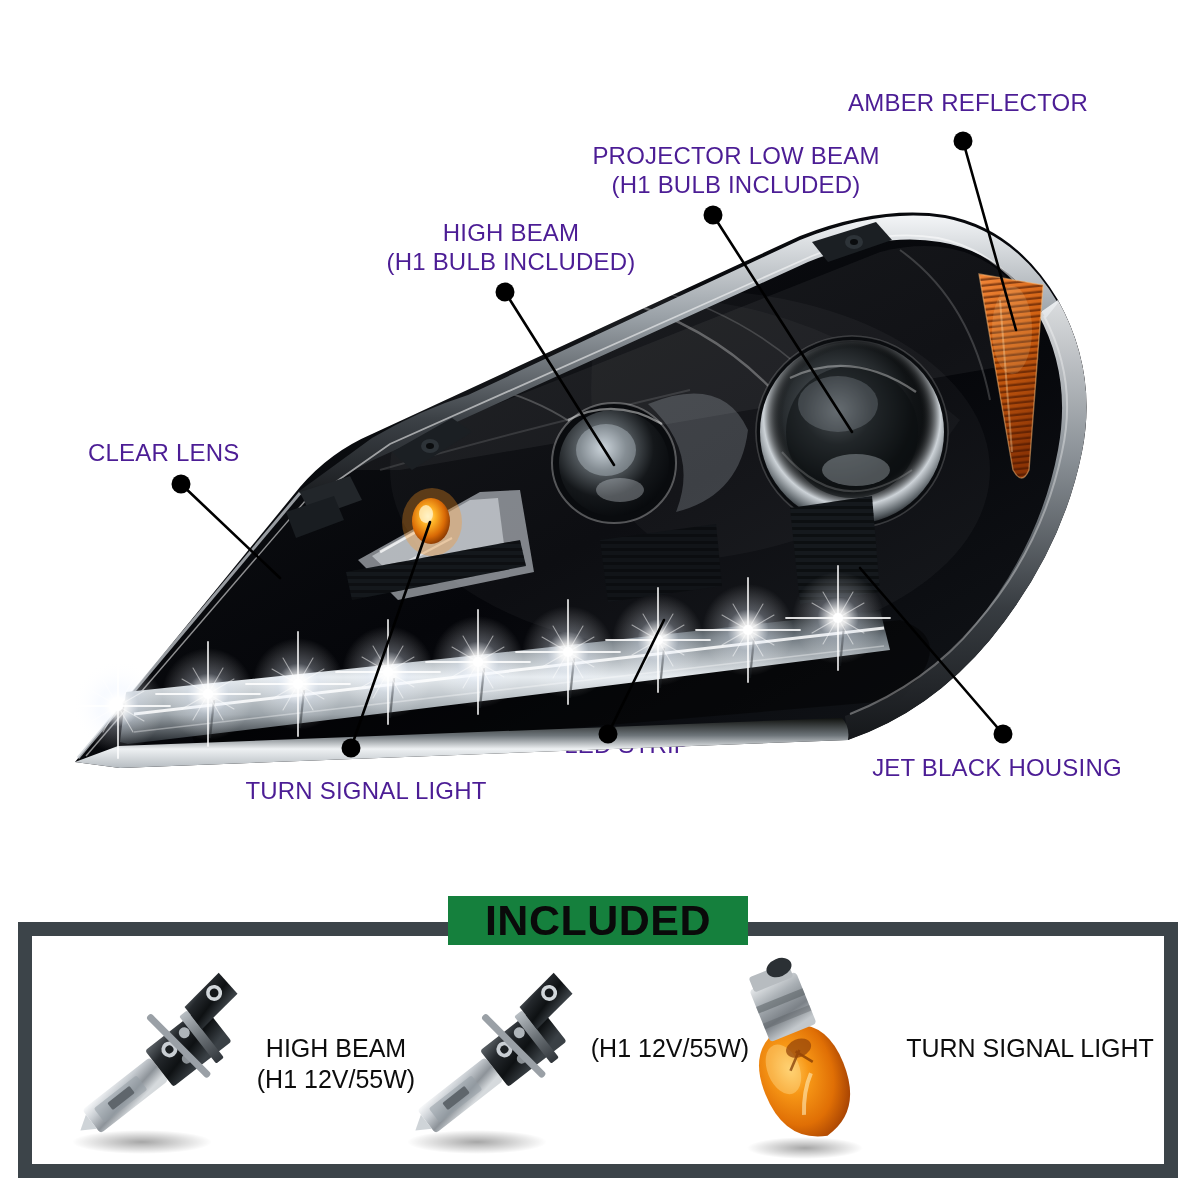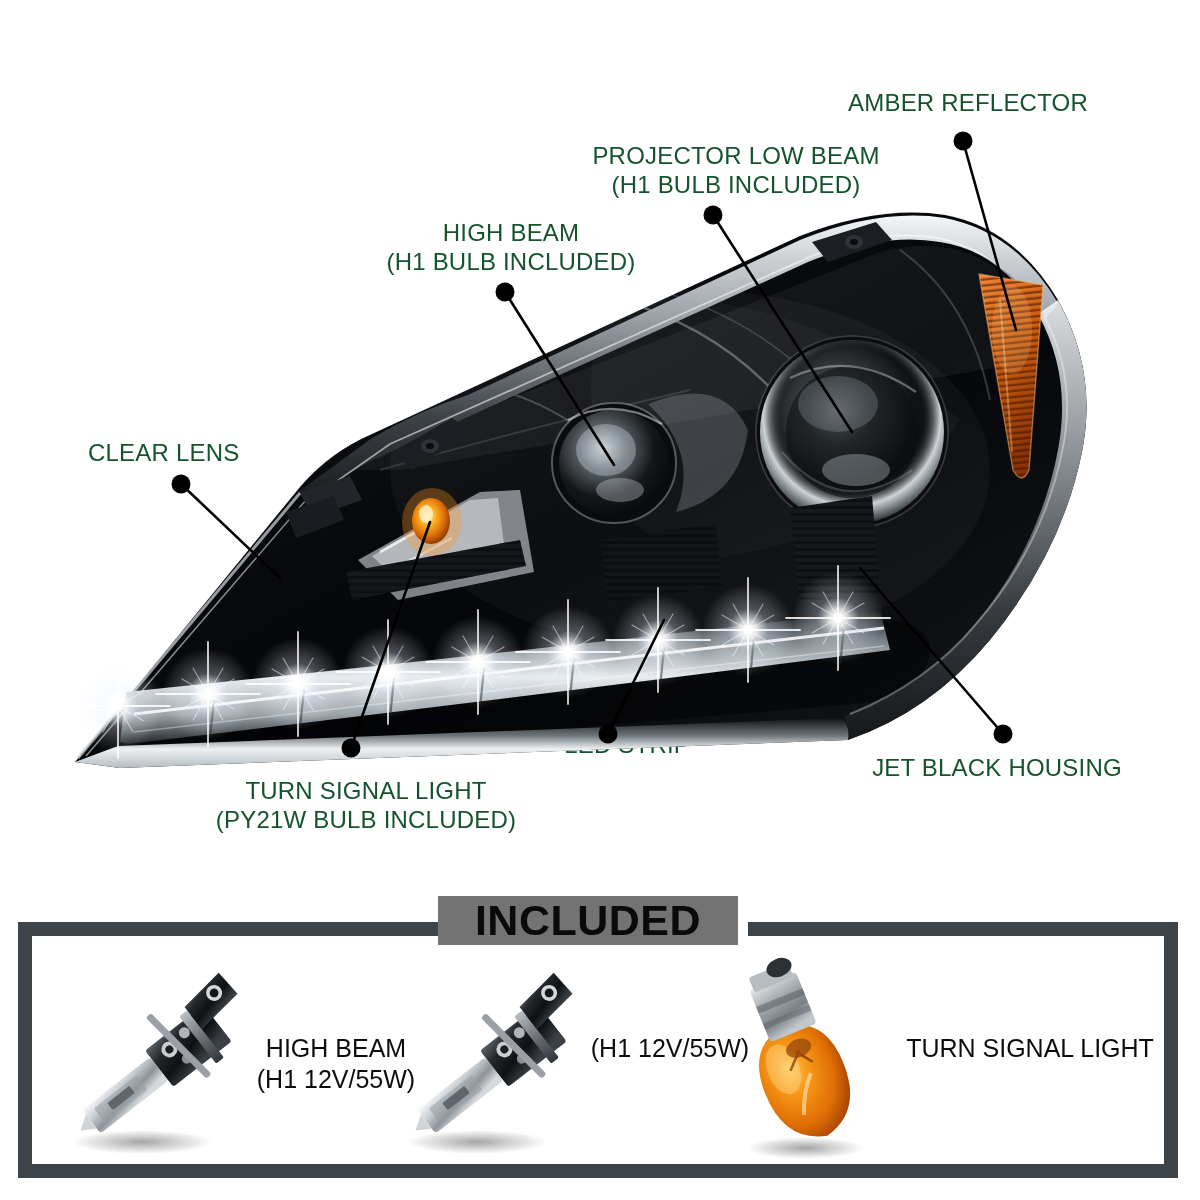--- a/index.html
+++ b/index.html
@@ -10,7 +10,7 @@
 
   
   .callout{position:absolute;font-size:24px;font-weight:400;line-height:1.22;
-           letter-spacing:.2px;white-space:pre;color:#14532d;}
+           letter-spacing:.2px;white-space:pre;color:#4c1d95;}
   .ct-center{text-align:center;}
   .ct-left{text-align:left;}
 

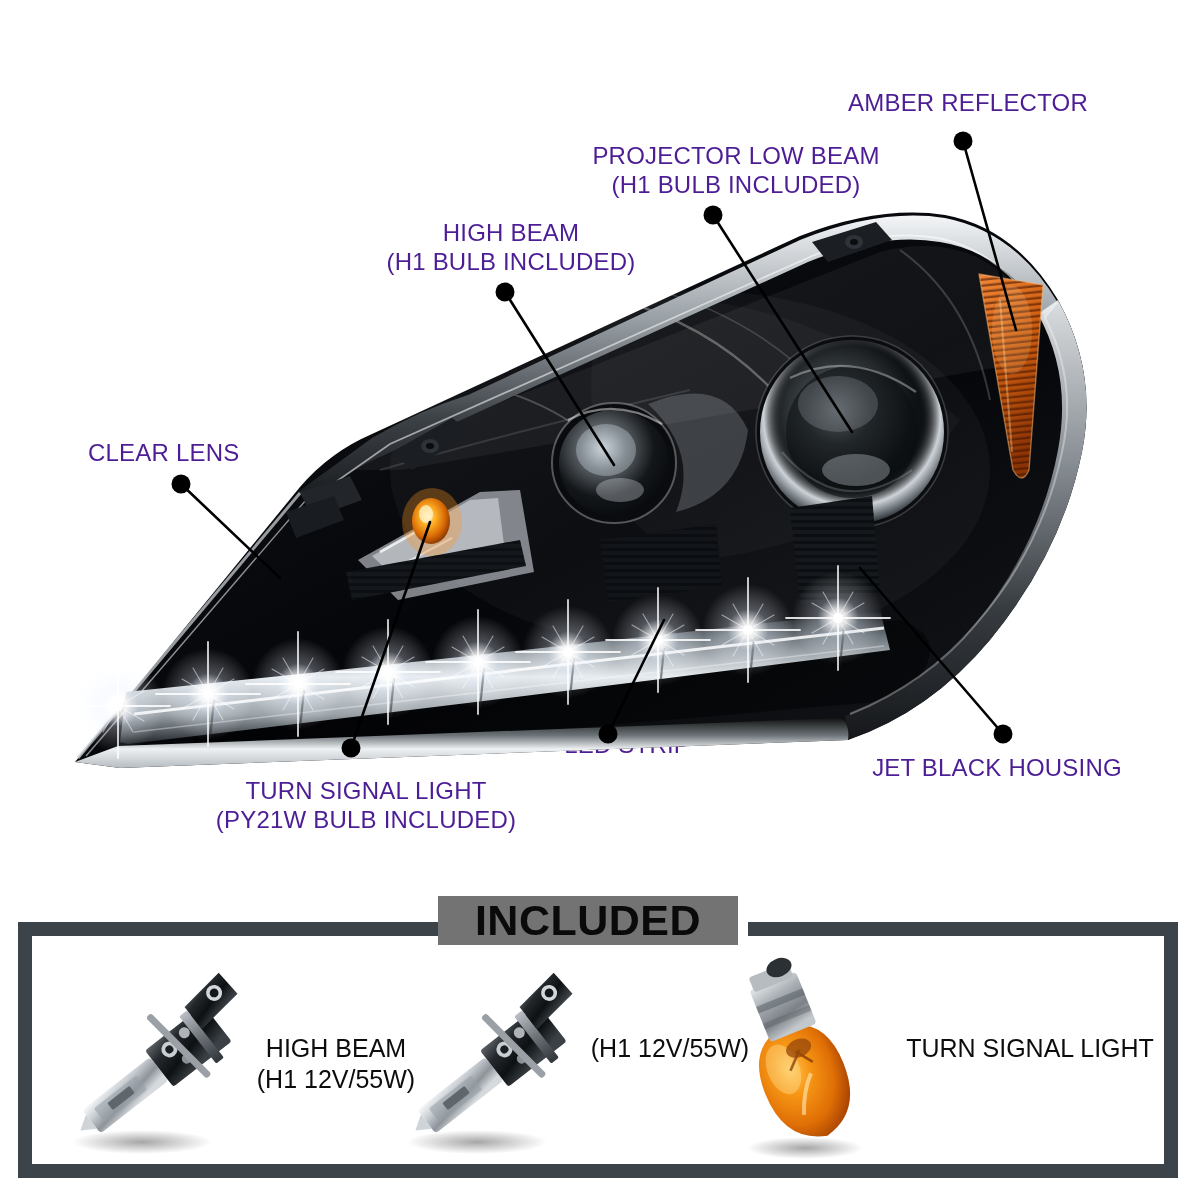--- a/index.html
+++ b/index.html
@@ -392,7 +392,7 @@
       <div class="callout ct-center" style="left: 578px; top: 141px; width: 316px;"><div>PROJECTOR LOW BEAM</div><div>(H1 BULB INCLUDED)</div></div>
       <div class="callout ct-center" style="left: 372px; top: 218px; width: 278px;"><div>HIGH BEAM</div><div>(H1 BULB INCLUDED)</div></div>
       <div class="callout ct-left" style="left: 88px; top: 438px; width: 220px;"><div>CLEAR LENS</div></div>
-      <div class="callout ct-center" style="left: 198px; top: 776px; width: 336px;"><div>TURN SIGNAL LIGHT</div><div>(PY21W BULB INCLUDED)</div></div>
+      <div class="callout ct-center" style="left: 198px; top: 776px; width: 336px;"><div>TURN SIGNAL LIGHT</div></div>
       <div class="callout ct-center" style="left: 520px; top: 730px; width: 170px; text-align: right;"><div>LED STRIP</div></div>
       <div class="callout ct-center" style="left: 852px; top: 753px; width: 290px;"><div>JET BLACK HOUSING</div></div>
     </div>

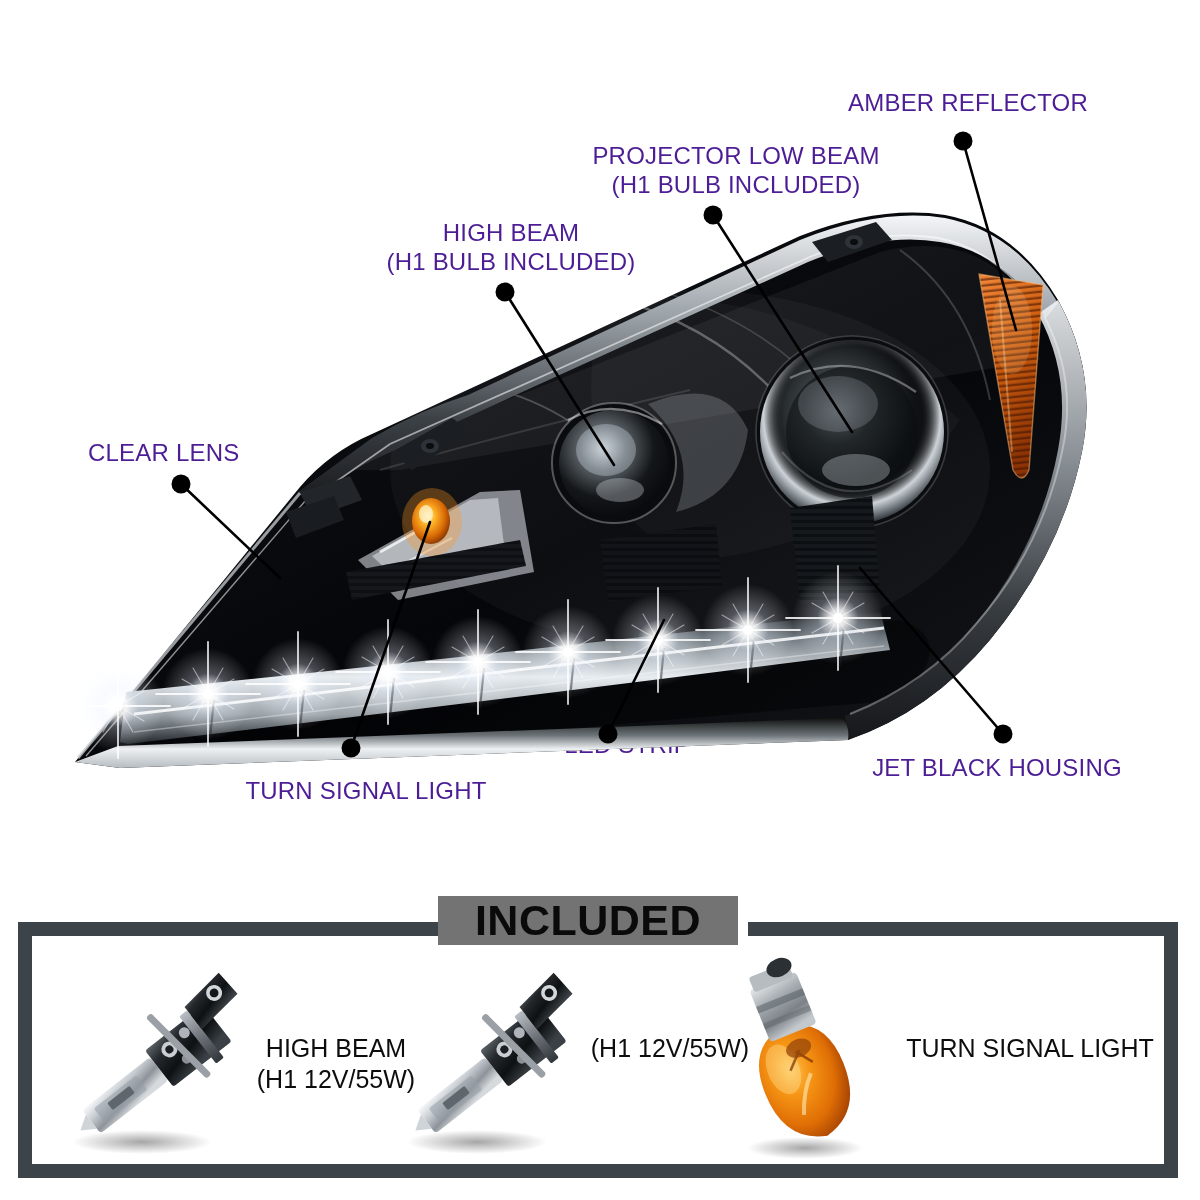--- a/index.html
+++ b/index.html
@@ -27,9 +27,9 @@
   #inc-bottom {left:0;   top:242px;width:1160px;height:14px;}
   #inc-top-l  {left:0;   top:0;   width:430px;height:14px;}
   #inc-top-r  {left:730px;top:0;  width:430px;height:14px;}
-  #included-title{position:absolute;left:420px;top:-26px;width:300px;text-align:center;
+  #included-title{position:absolute;left:430px;top:-26px;width:300px;text-align:center;
                   font-size:43px;font-weight:700;letter-spacing:.5px;color:#0a0a0a;
-                  background:#737373;line-height:1;padding:3px 0;}
+                  background:#15803d;line-height:1;padding:3px 0;}
   .inc-item-label{position:absolute;font-size:25px;line-height:1.25;text-align:center;
                   white-space:pre;color:#0d0d0d;}
 </style>

